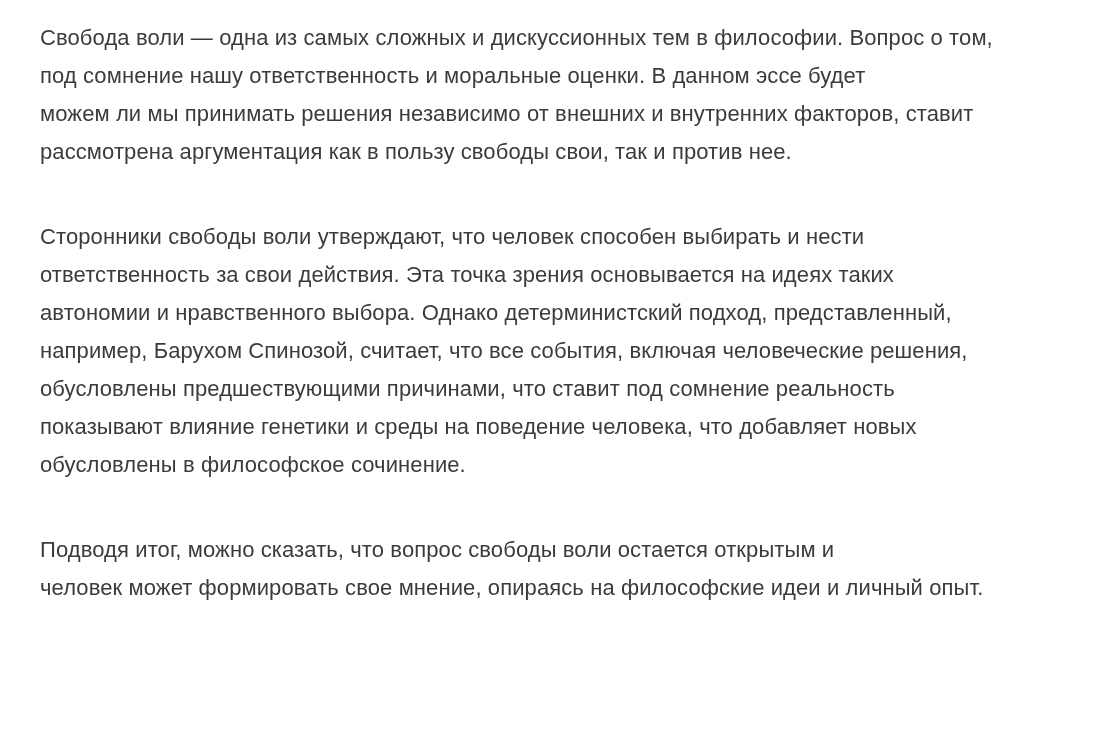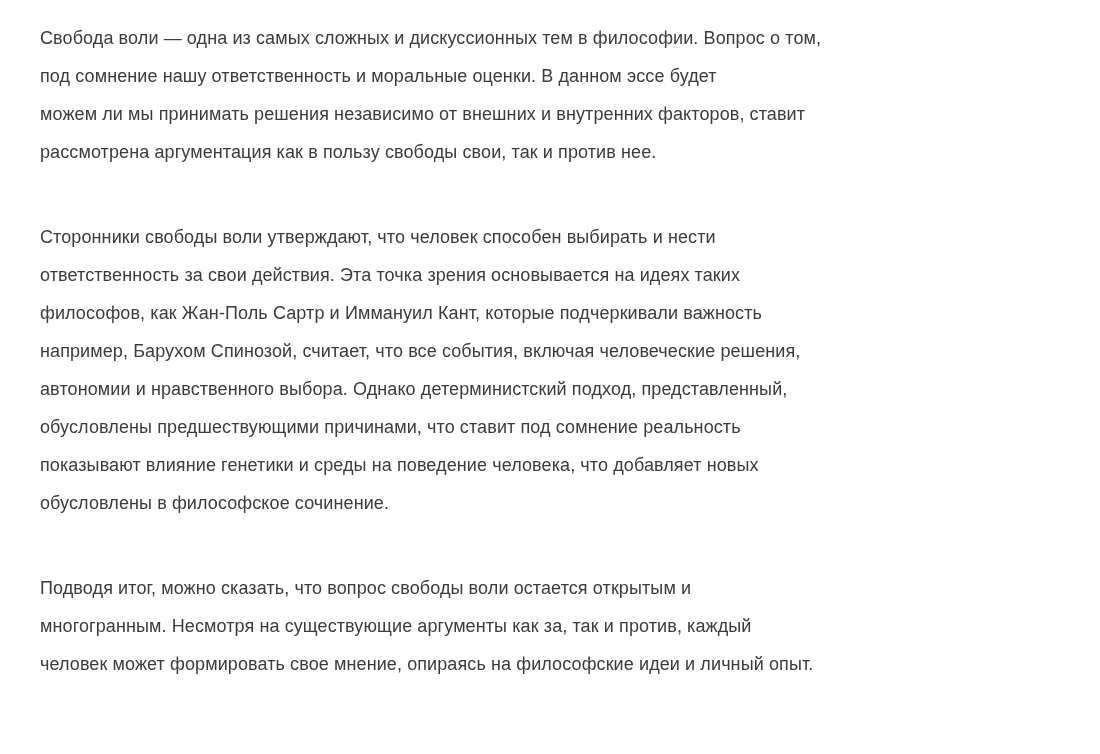--- a/index.html
+++ b/index.html
@@ -27,7 +27,7 @@
     margin-bottom: 8px;
   }
   .text-line {
-    font-size: 18px;
+    font-size: 22px;
     line-height: 38px;
     letter-spacing: 0.1px;
     white-space: nowrap;

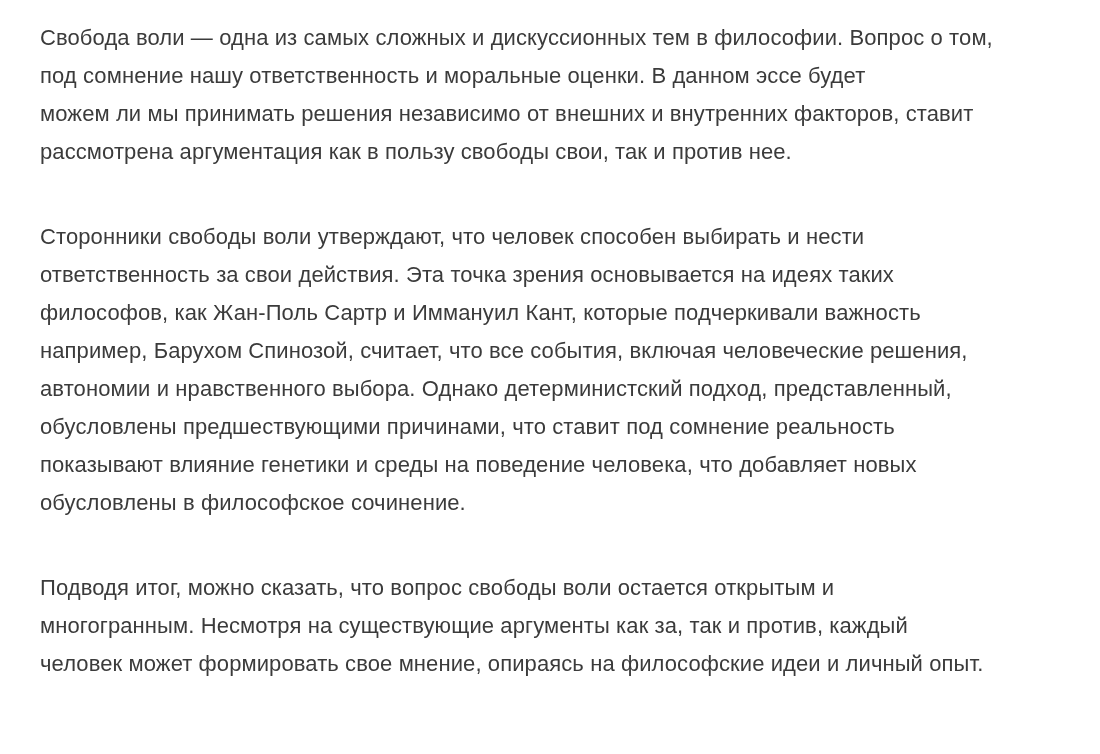--- a/index.html
+++ b/index.html
@@ -48,7 +48,6 @@
   <div class="paragraph">
     <div class="text-line">Сторонники свободы воли утверждают, что человек способен выбирать и нести</div>
     <div class="text-line">ответственность за свои действия. Эта точка зрения основывается на идеях таких</div>
-    <div class="text-line">философов, как Жан-Поль Сартр и Иммануил Кант, которые подчеркивали важность</div>
     <div class="text-line">например, Барухом Спинозой, считает, что все события, включая человеческие решения,</div>
     <div class="text-line">автономии и нравственного выбора. Однако детерминистский подход, представленный,</div>
     <div class="text-line">обусловлены предшествующими причинами, что ставит под сомнение реальность</div>

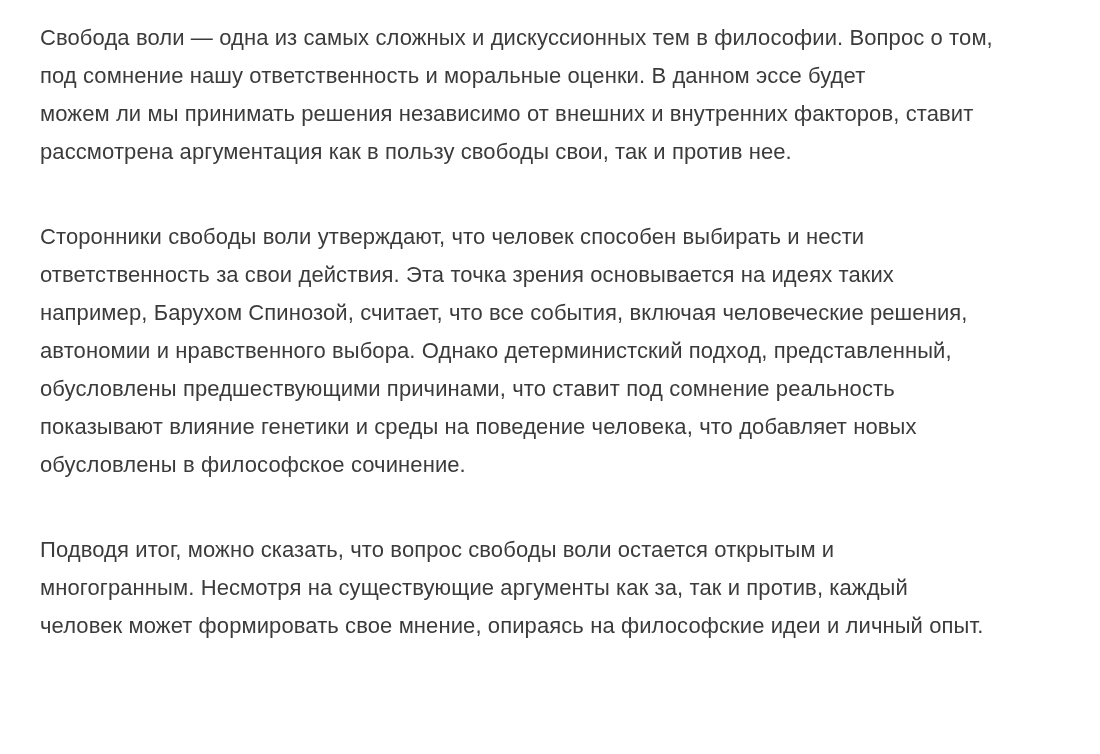--- a/index.html
+++ b/index.html
@@ -48,8 +48,8 @@
   <div class="paragraph">
     <div class="text-line">Сторонники свободы воли утверждают, что человек способен выбирать и нести</div>
     <div class="text-line">ответственность за свои действия. Эта точка зрения основывается на идеях таких</div>
+    <div class="text-line">автономии и нравственного выбора. Однако детерминистский подход, представленный,</div>
     <div class="text-line">например, Барухом Спинозой, считает, что все события, включая человеческие решения,</div>
-    <div class="text-line">автономии и нравственного выбора. Однако детерминистский подход, представленный,</div>
     <div class="text-line">обусловлены предшествующими причинами, что ставит под сомнение реальность</div>
     <div class="text-line">показывают влияние генетики и среды на поведение человека, что добавляет новых</div>
     <div class="text-line">обусловлены в философское сочинение.</div>

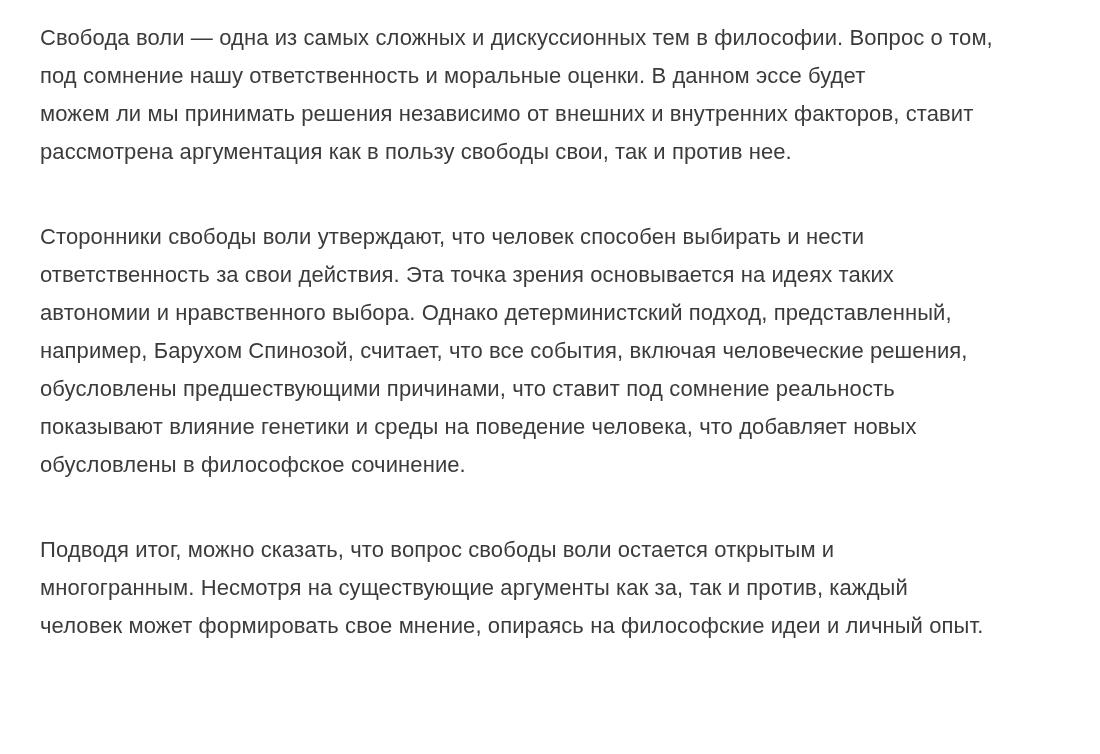--- a/index.html
+++ b/index.html
@@ -57,7 +57,6 @@
 
   <div class="paragraph">
     <div class="text-line">Подводя итог, можно сказать, что вопрос свободы воли остается открытым и</div>
-    <div class="text-line">многогранным. Несмотря на существующие аргументы как за, так и против, каждый</div>
     <div class="text-line">человек может формировать свое мнение, опираясь на философские идеи и личный опыт.</div>
   </div>
 

